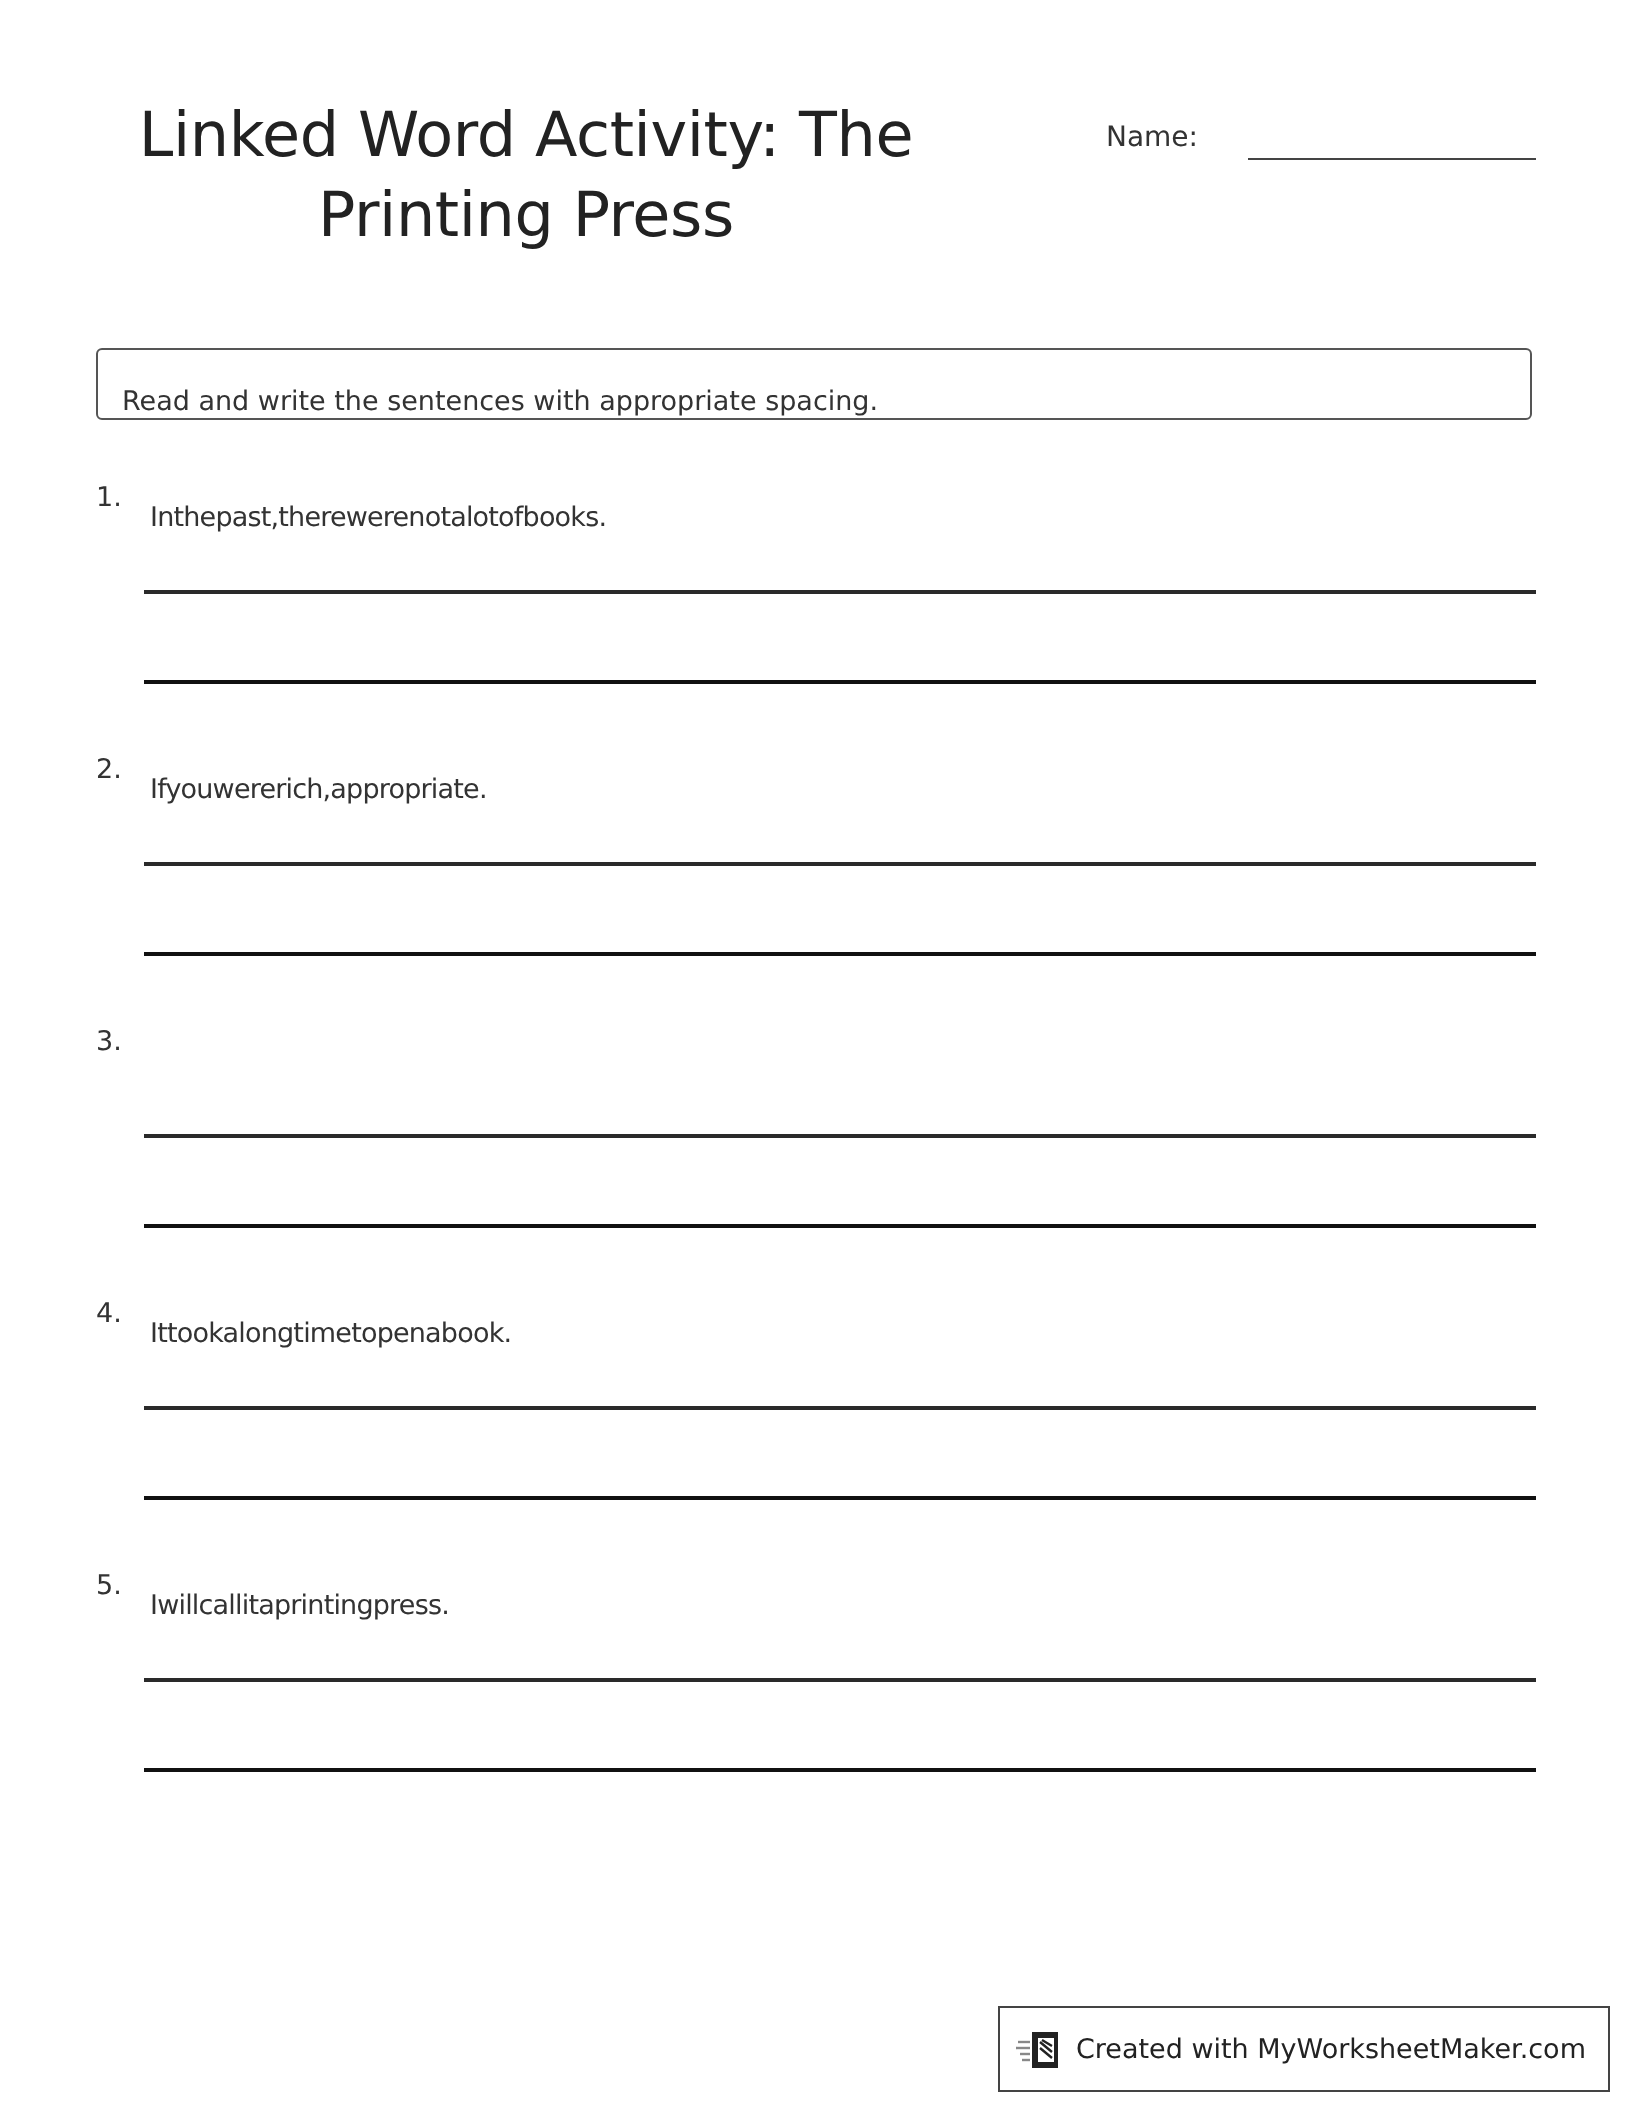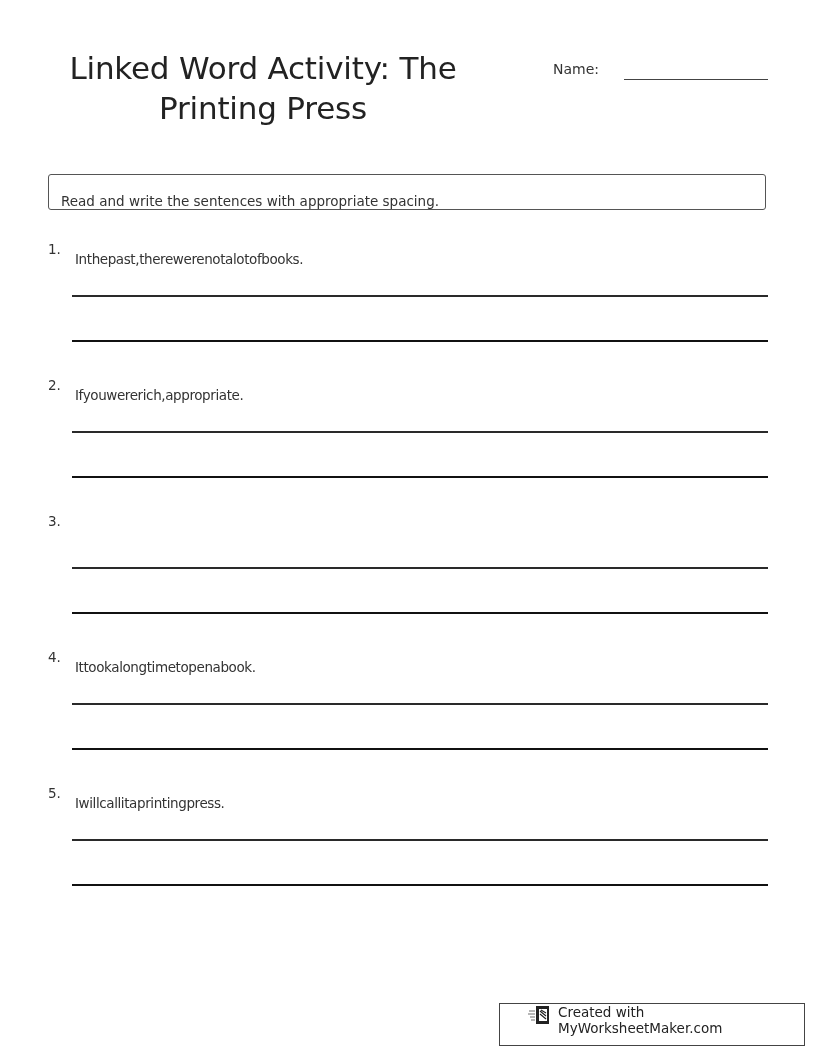--- a/index.html
+++ b/index.html
@@ -104,7 +104,8 @@
       border: 1.5px solid #444444;
       box-sizing: border-box;
       display: flex;
-      padding-left: 28px;
+      align-items: center;
+      padding-left: 8px;
       font-size: 13.5px;
       color: #222222;
     }

